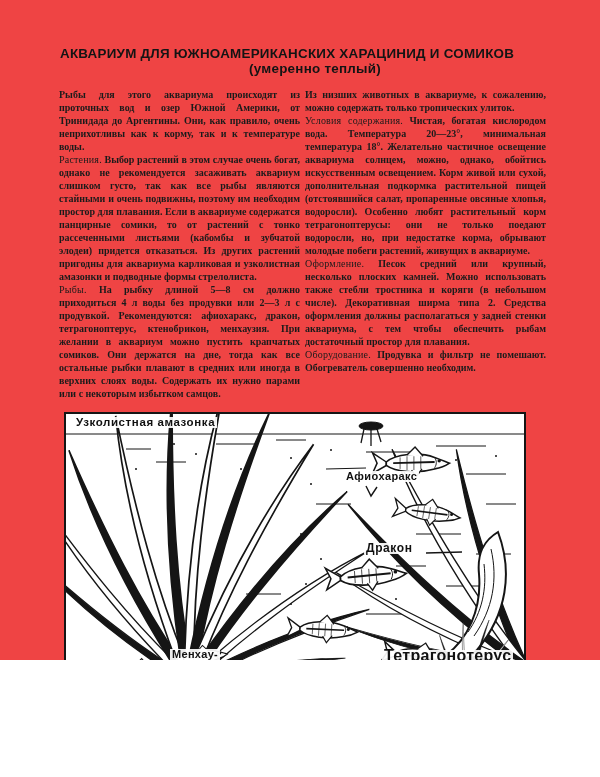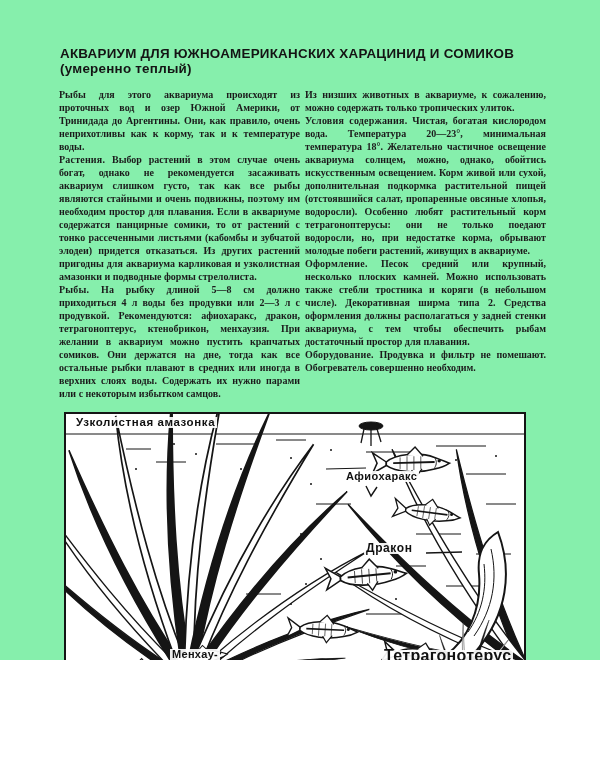--- a/index.html
+++ b/index.html
@@ -4,7 +4,7 @@
 <style>
   html,body{margin:0;padding:0;}
   .page{
-    position:relative;width:600px;height:660px;background:#86efac;
+    position:relative;width:600px;height:660px;background:#ef4444;
     font-family:"Liberation Serif","DejaVu Serif",serif;color:#141414;overflow:hidden;
   }
   .title-block{position:absolute;left:60px;top:46px;width:510px;}

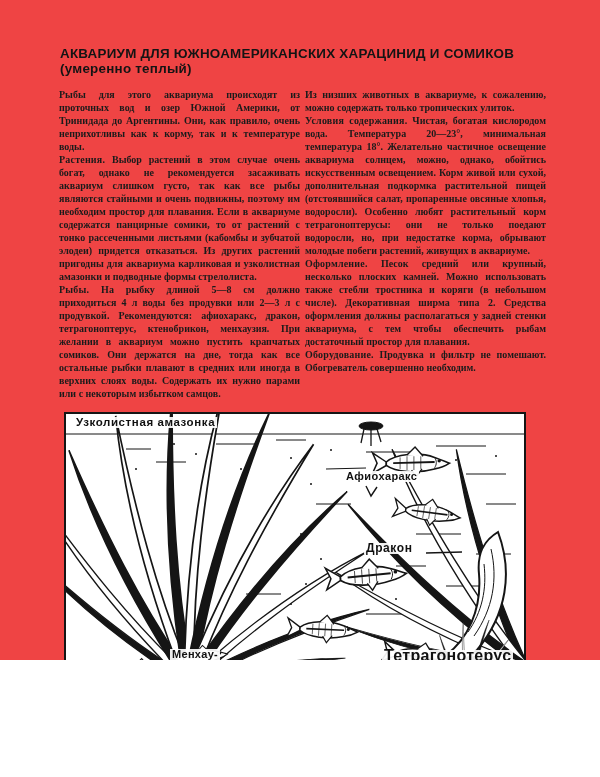--- a/index.html
+++ b/index.html
@@ -14,7 +14,7 @@
   }
   .doc-subtitle{
     font-family:"Liberation Sans","DejaVu Sans",sans-serif;
-    font-size:13.4px;font-weight:bold;letter-spacing:.25px;line-height:15px;color:#141414;
+    font-size:13.4px;font-weight:bold;letter-spacing:.25px;line-height:15px;color:#141414;text-align:center;
   }
   .col{position:absolute;top:88px;width:241px;font-size:10px;line-height:13px;
        font-weight:bold;text-align:justify;color:#1b1b1b;}

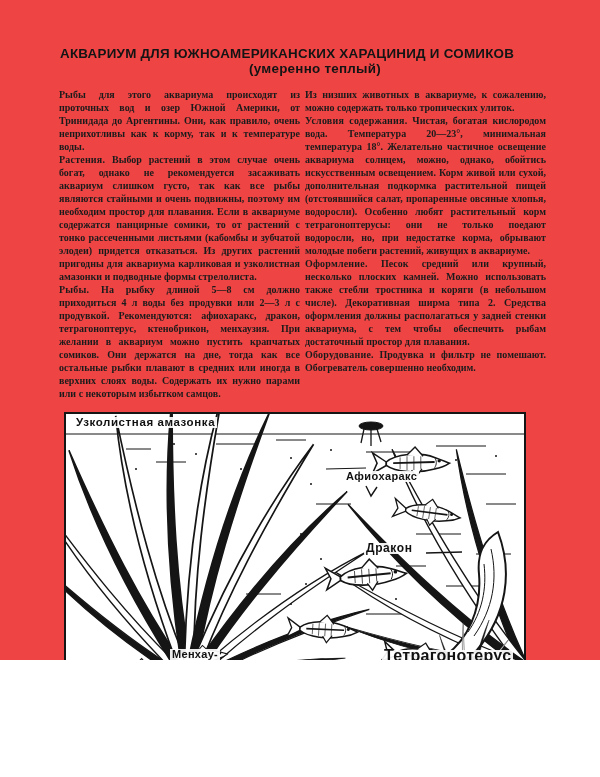--- a/index.html
+++ b/index.html
@@ -21,7 +21,7 @@
   .col-left{left:59px;}
   .col-right{left:305px;}
   .para{margin:0;}
-  .lead{font-weight:bold;letter-spacing:.2px;margin-top:6px;}
+  .lead{font-weight:normal;letter-spacing:.2px;margin-top:6px;}
   .figure{
     position:absolute;left:64px;top:412px;width:458px;height:307px;
     border:2px solid #151515;background:#ffffff;

